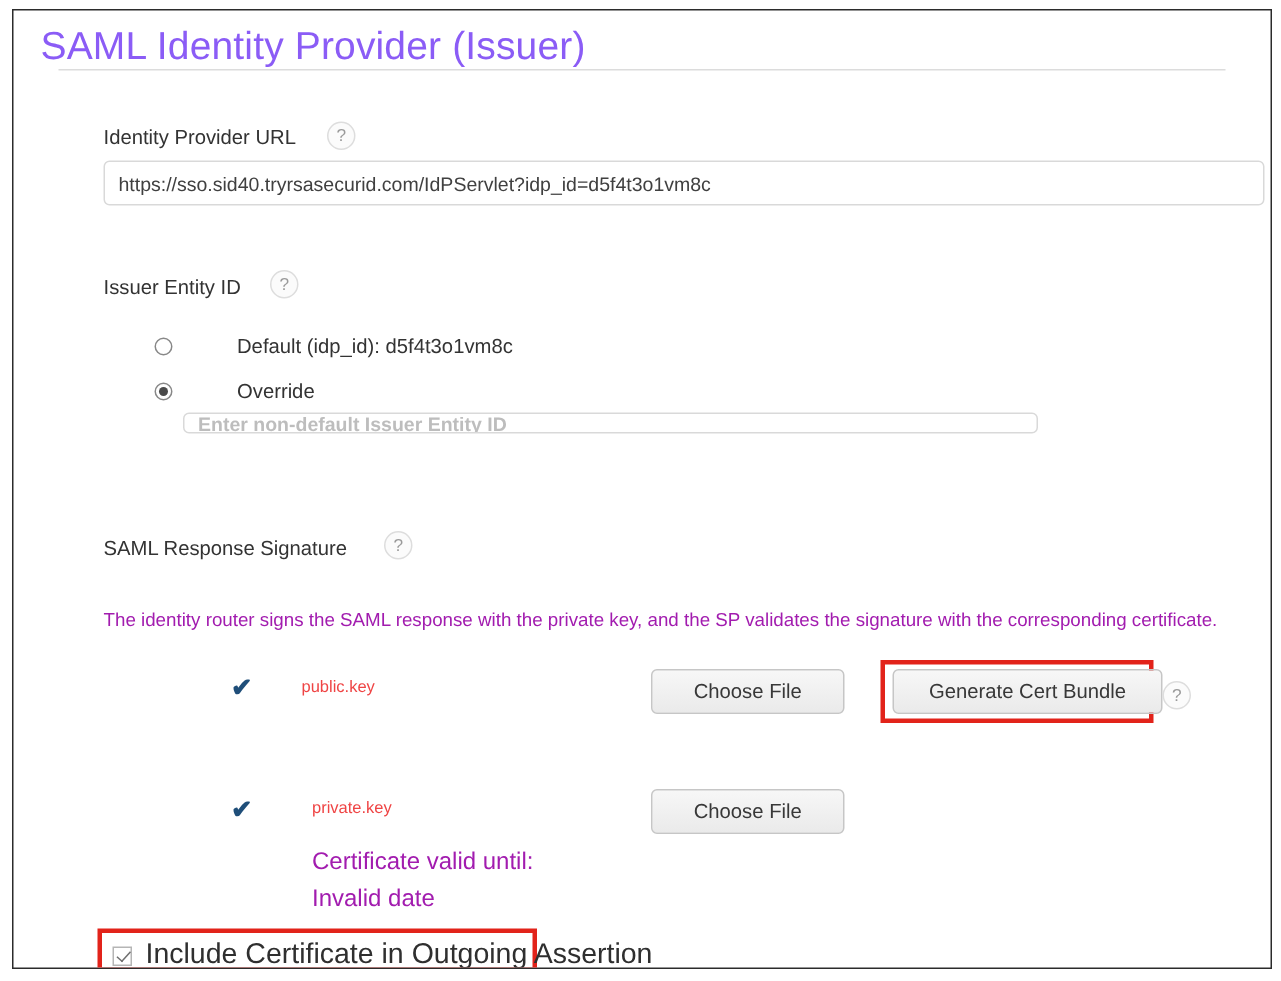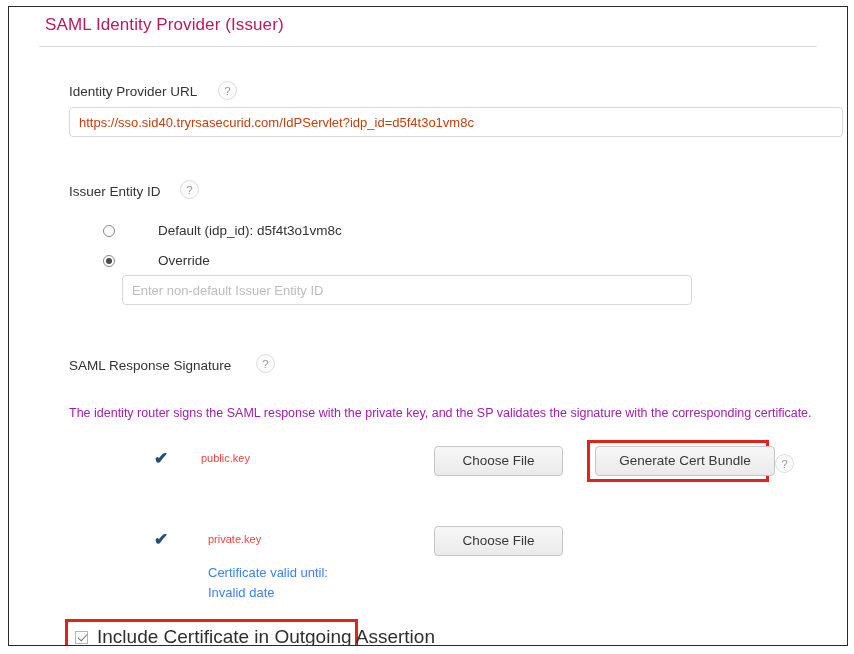--- a/index.html
+++ b/index.html
@@ -30,10 +30,10 @@
   
   .page-title {
     position: absolute;
-    left: 36px;
+    left: 18px;
     top: 8px;
-    font-size: 17px;
-    color: #be185d;
+    font-size: 26px;
+    color: #8b5cf6;
     letter-spacing: 0.1px;
     white-space: nowrap;
   }

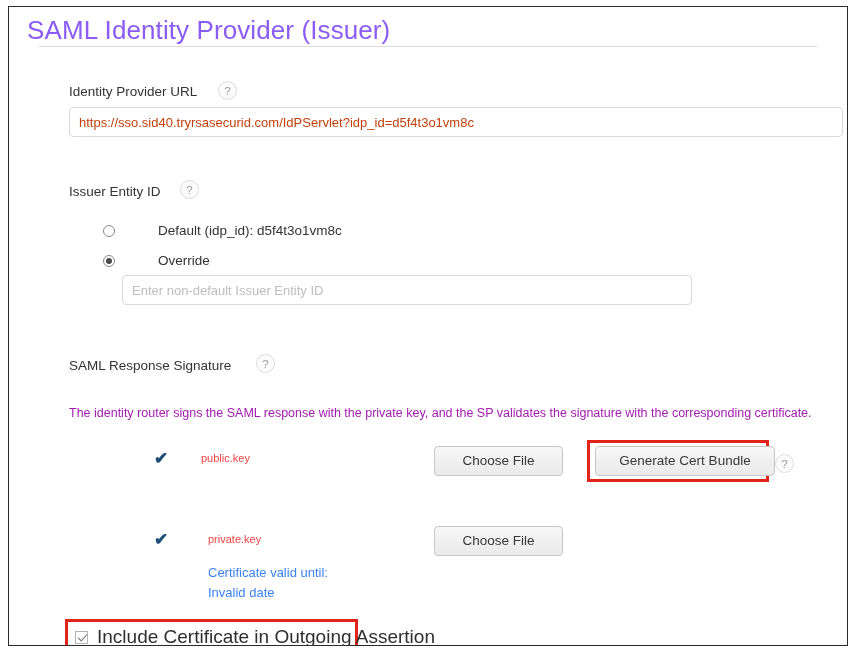--- a/index.html
+++ b/index.html
@@ -79,7 +79,7 @@
     background: #ffffff;
     font-family: "Liberation Sans", sans-serif;
     font-size: 13px;
-    color: #c2410c;
+    color: #404040;
     padding: 0 9px;
     outline: none;
   }

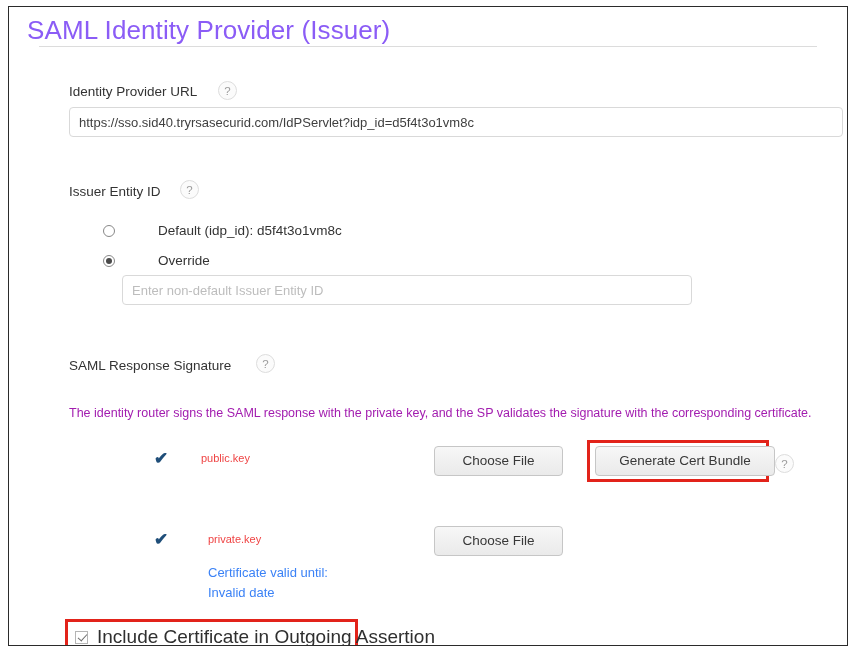--- a/index.html
+++ b/index.html
@@ -235,7 +235,7 @@
     <span class="radio-label">Override</span>
   </div>
 
-  <input class="text-input" type="text" style="left: 113px; top: 268px; width: 570px; height: 30px;" placeholder="Enter non-default Issuer Entity ID">
+  <input class="text-input" type="text" style="left: 113px; top: 268px; width: 570px; height: 14px; font-weight: bold;" placeholder="Enter non-default Issuer Entity ID">
 
   <div class="field-label" style="left:60px; top:351px;">SAML Response Signature</div>
   <div class="help-badge" style="left:247px; top:347px;">?</div>

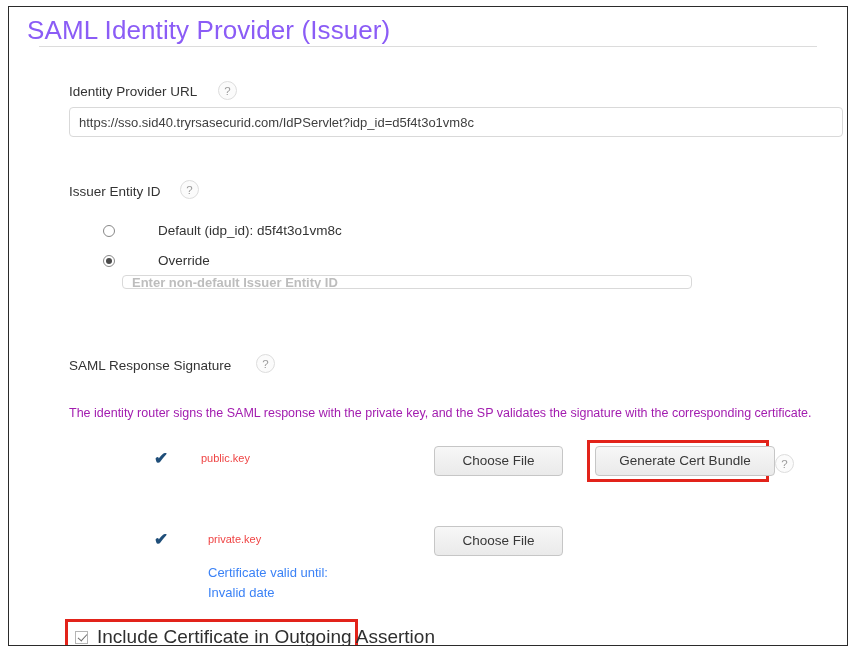--- a/index.html
+++ b/index.html
@@ -146,8 +146,8 @@
   }
   .key-sub {
     position: absolute;
-    font-size: 13px;
-    color: #3b82f6;
+    font-size: 16px;
+    color: #a21caf;
     width: 150px;
     line-height: 1.55;
   }

